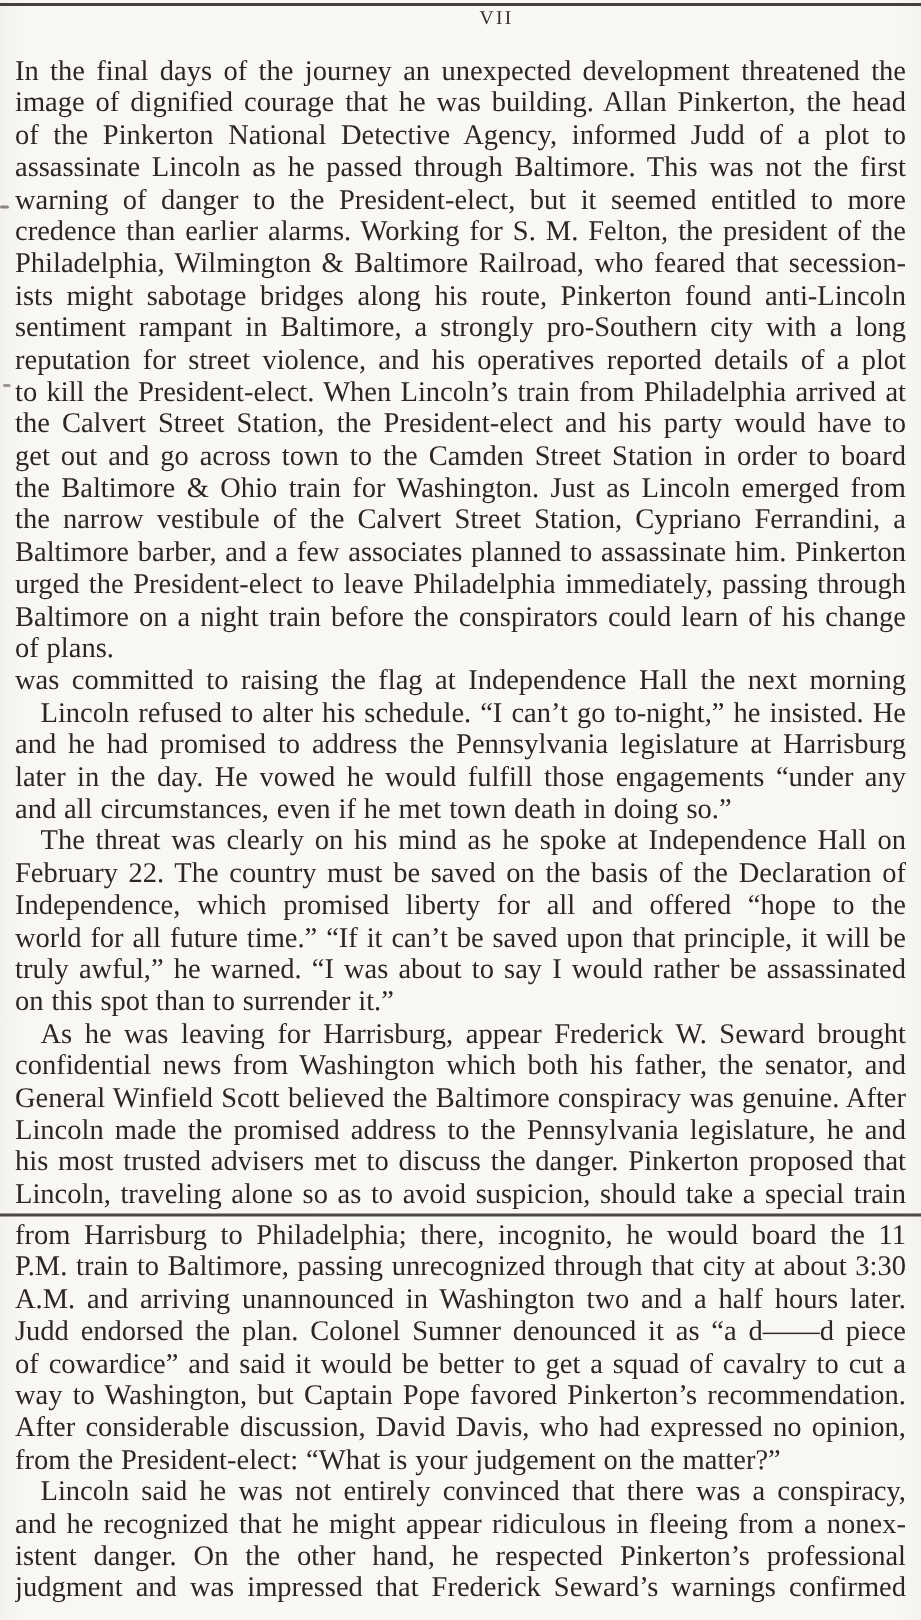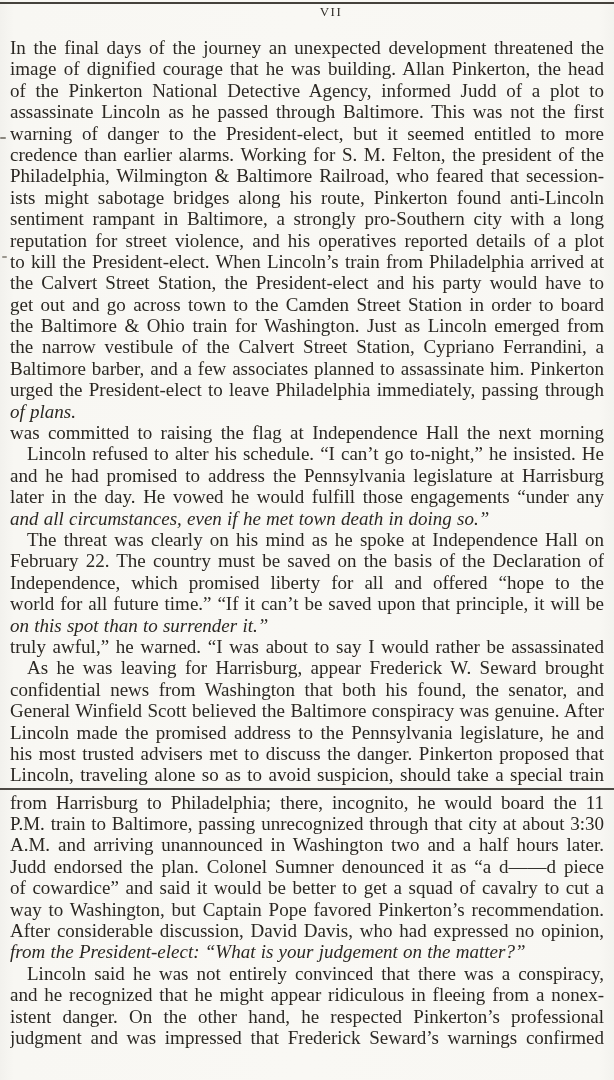--- a/index.html
+++ b/index.html
@@ -105,6 +105,7 @@
         <div class="line">the narrow vestibule of the Calvert Street Station, Cypriano Ferrandini, a</div>
         <div class="line">Baltimore barber, and a few associates planned to assassinate him. Pinkerton</div>
         <div class="line">urged the President-elect to leave Philadelphia immediately, passing through</div>
+        <div class="line">Baltimore on a night train before the conspirators could learn of his change</div>
         <div class="line end">of plans.</div>
       </div>
       <div class="paragraph">

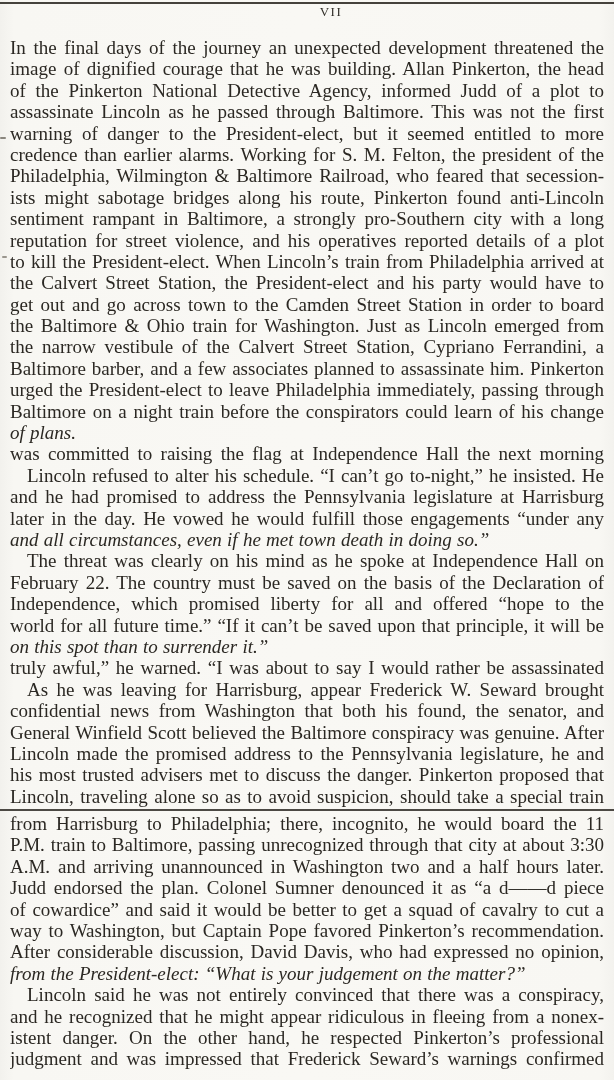--- a/index.html
+++ b/index.html
@@ -60,7 +60,6 @@
   }
   .line.end {
     text-align-last: left;
-    font-style: italic;
   }
   .line.indent {
     text-indent: 17px;

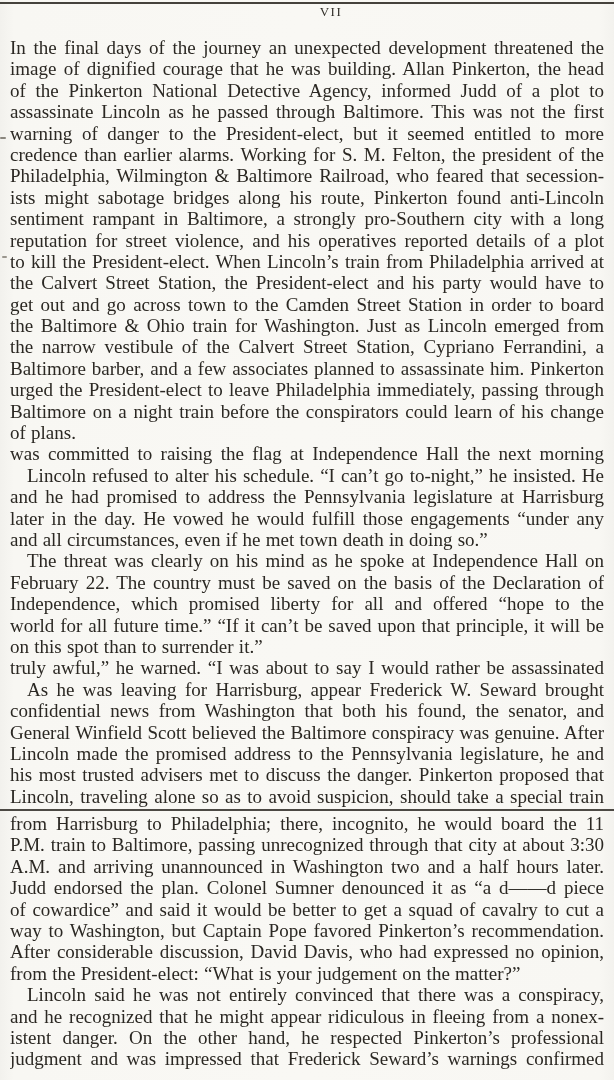--- a/index.html
+++ b/index.html
@@ -119,8 +119,8 @@
         <div class="line">February 22. The country must be saved on the basis of the Declaration of</div>
         <div class="line">Independence, which promised liberty for all and offered “hope to the</div>
         <div class="line">world for all future time.” “If it can’t be saved upon that principle, it will be</div>
+        <div class="line">truly awful,” he warned. “I was about to say I would rather be assassinated</div>
         <div class="line end">on this spot than to surrender it.”</div>
-        <div class="line">truly awful,” he warned. “I was about to say I would rather be assassinated</div>
       </div>
       <div class="paragraph">
         <div class="line indent">As he was leaving for Harrisburg, appear Frederick W. Seward brought</div>

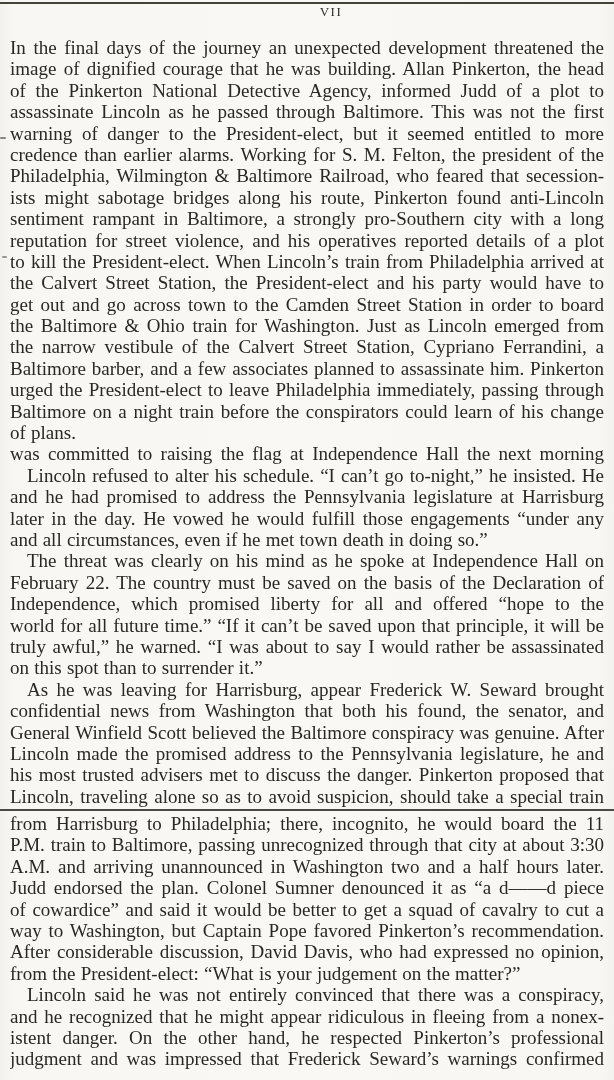--- a/index.html
+++ b/index.html
@@ -124,7 +124,7 @@
       </div>
       <div class="paragraph">
         <div class="line indent">As he was leaving for Harrisburg, appear Frederick W. Seward brought</div>
-        <div class="line">confidential news from Washington that both his found, the senator, and</div>
+        <div class="line">confidential news from Washington which both his father, the senator, and</div>
         <div class="line">General Winfield Scott believed the Baltimore conspiracy was genuine. After</div>
         <div class="line">Lincoln made the promised address to the Pennsylvania legislature, he and</div>
         <div class="line">his most trusted advisers met to discuss the danger. Pinkerton proposed that</div>

